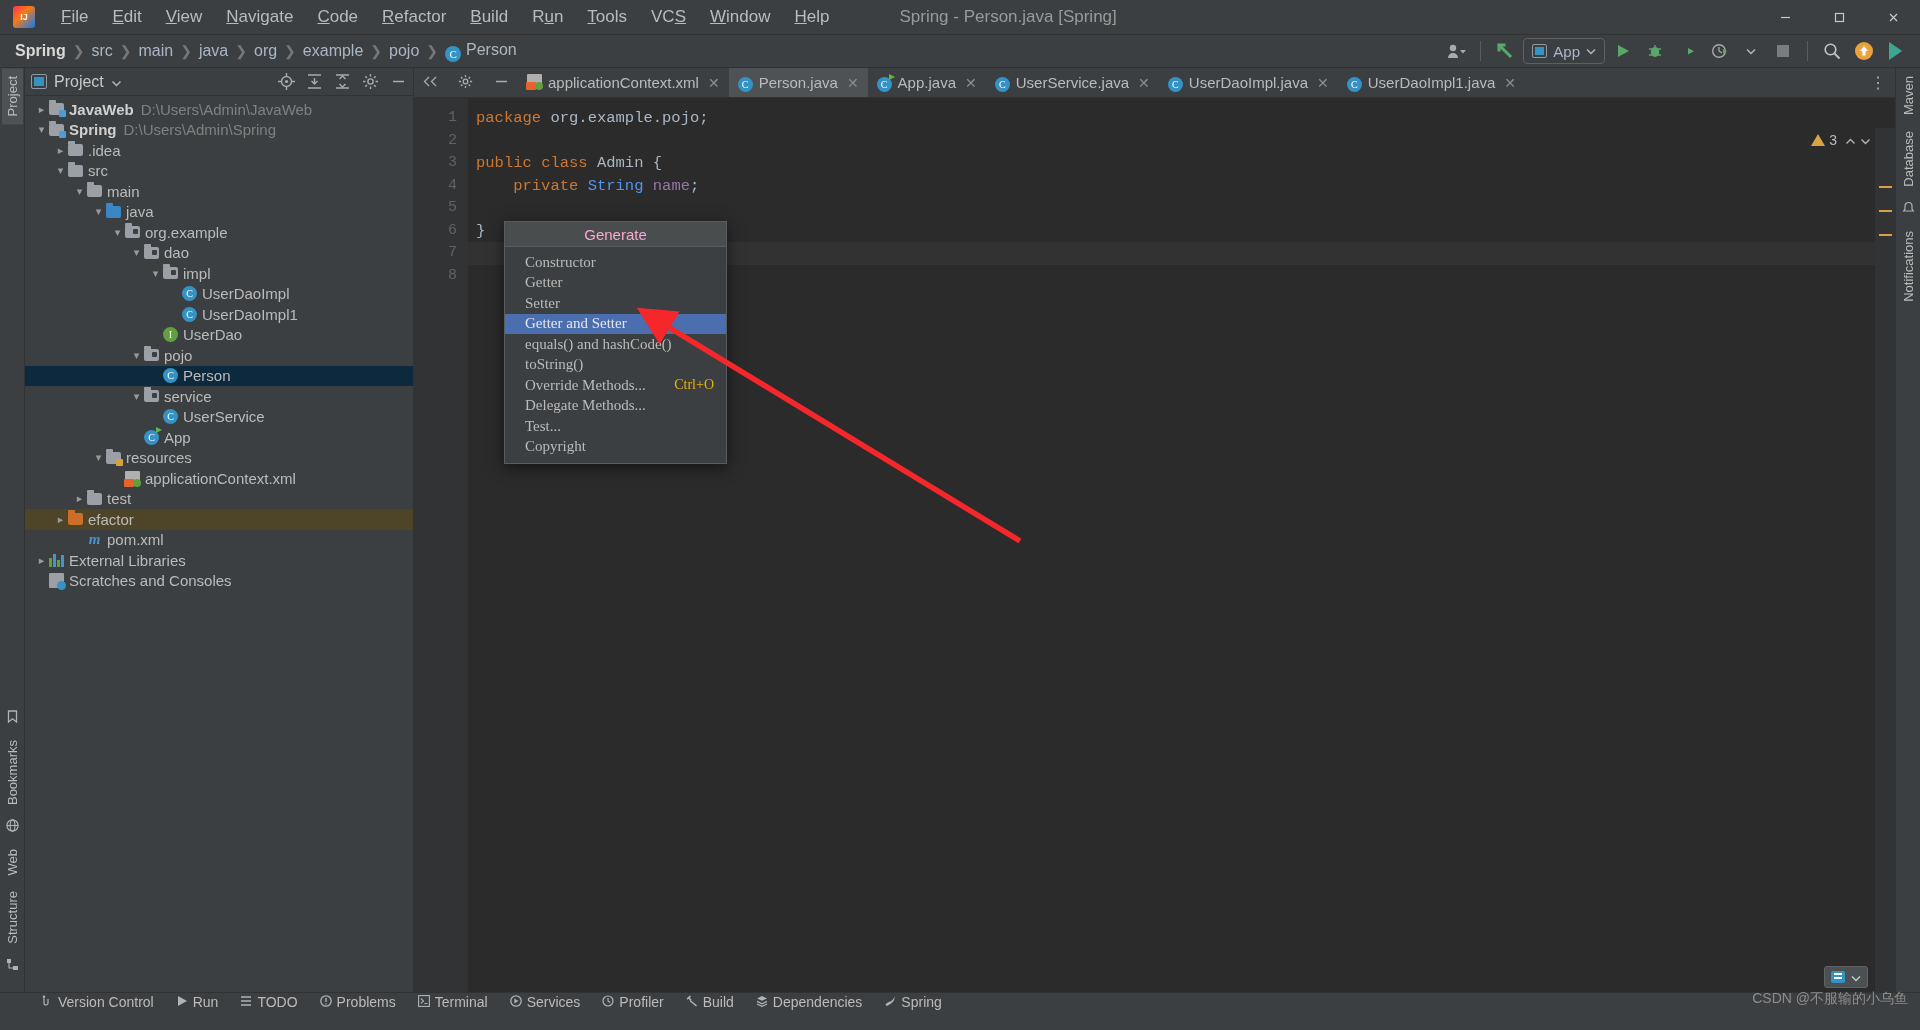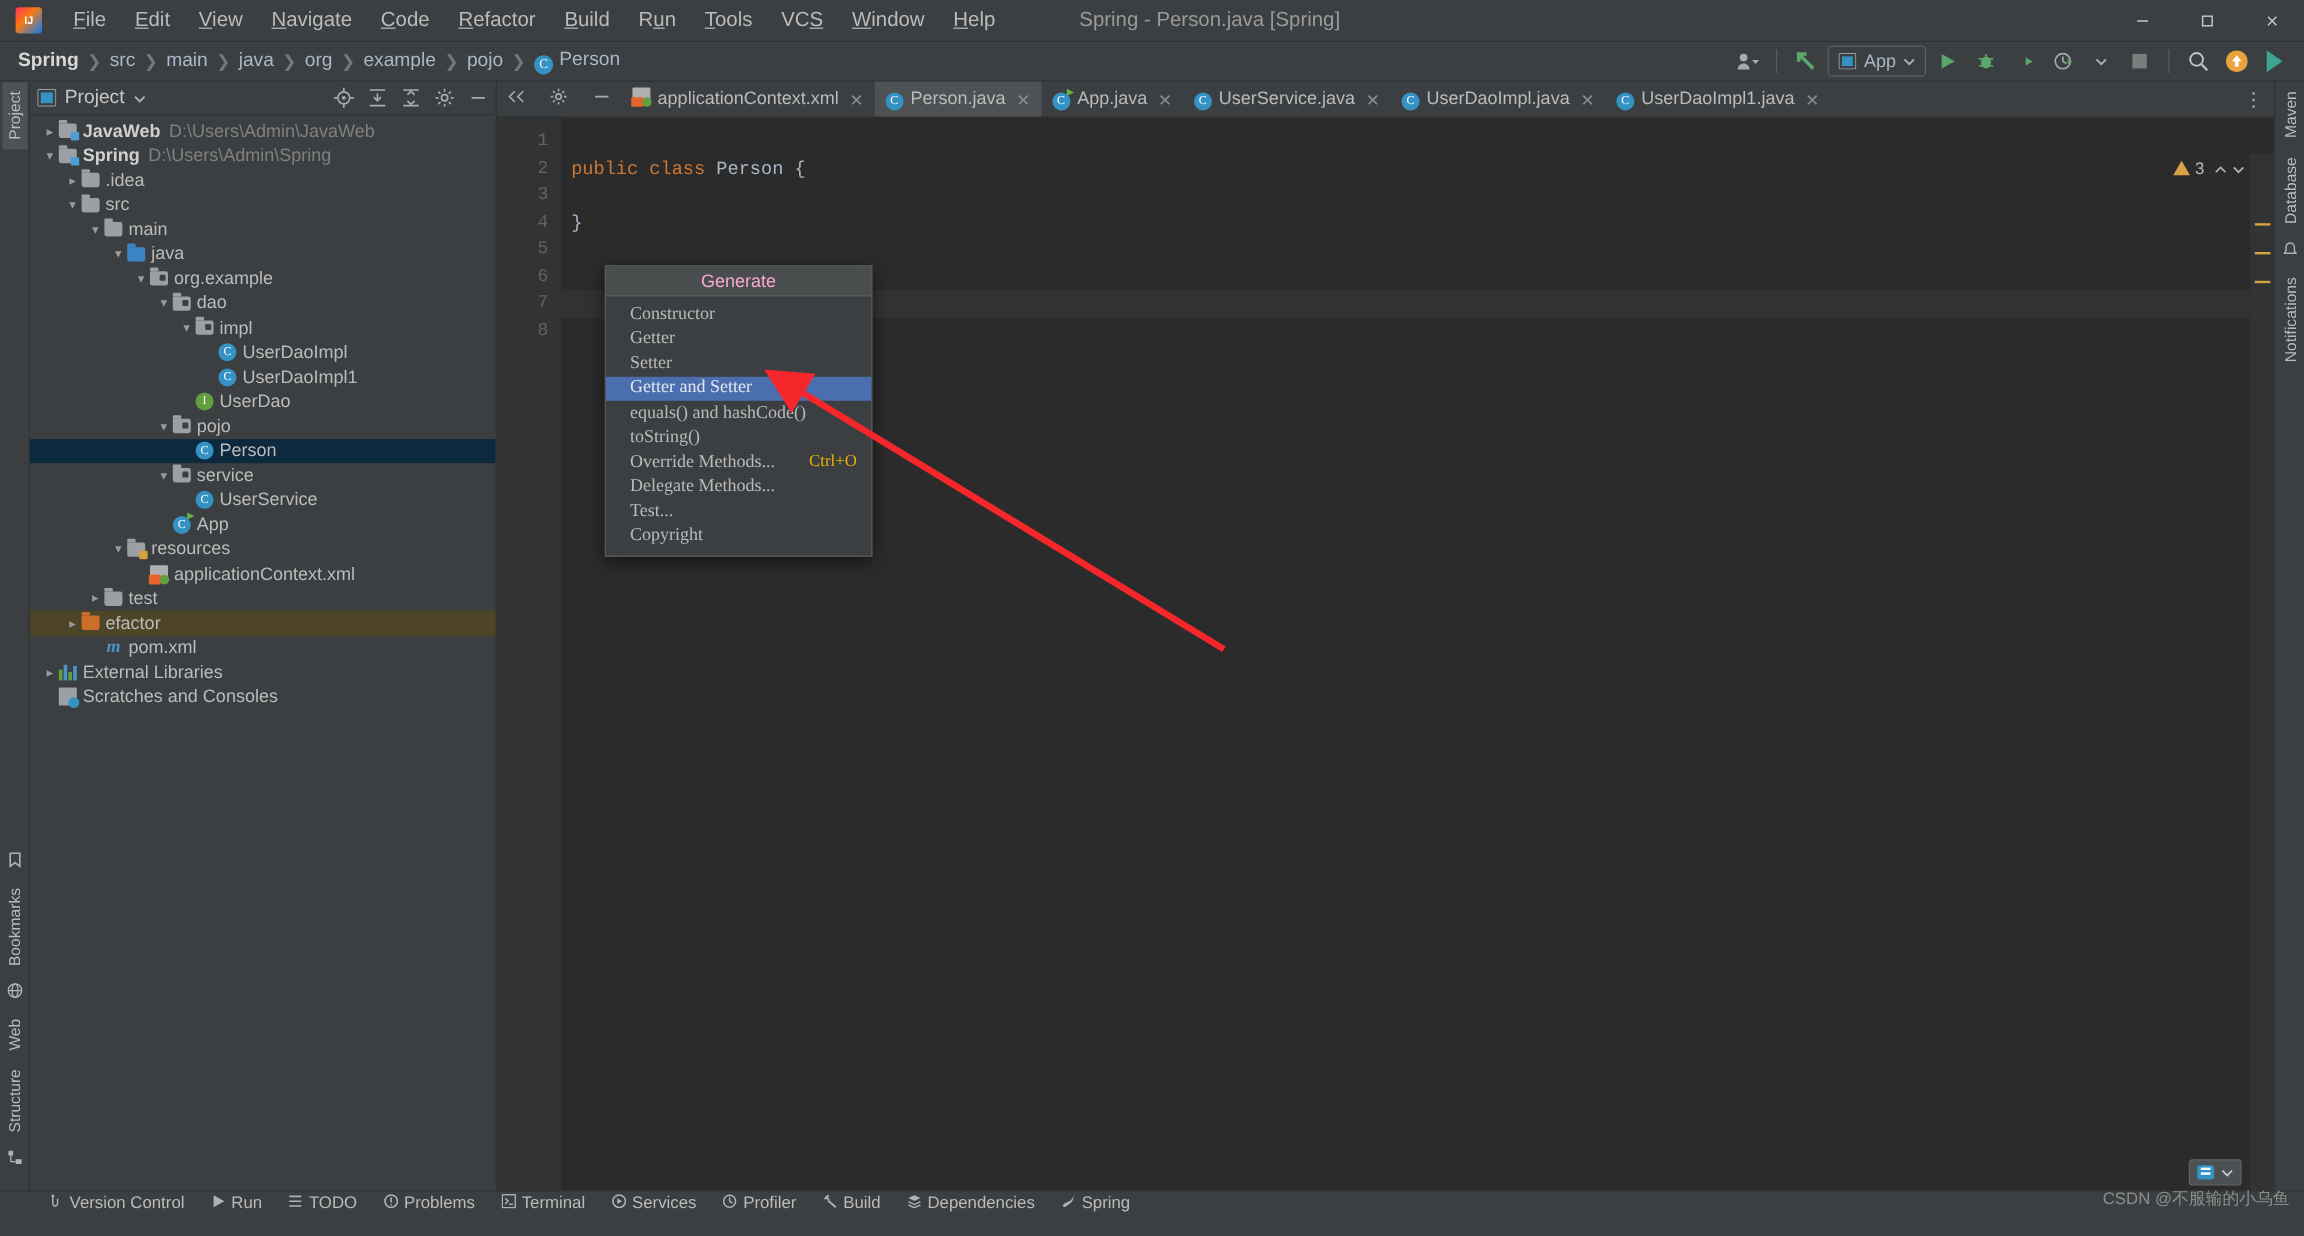--- a/index.html
+++ b/index.html
@@ -781,6 +781,7 @@
         </div>
       <div class="code" id="code">
         <div class="current-line" style="top:144px"></div>
+      <div class="ln"><span class="kw">package</span><span class="plain"> org.example.pojo;</span></div>
           <div class="ln">&nbsp;</div>
           <div class="ln"><span class="kw">public</span><span class="plain"> </span><span class="kw">class</span><span class="plain"> Person {</span></div>
           <div class="ln">&nbsp;</div>

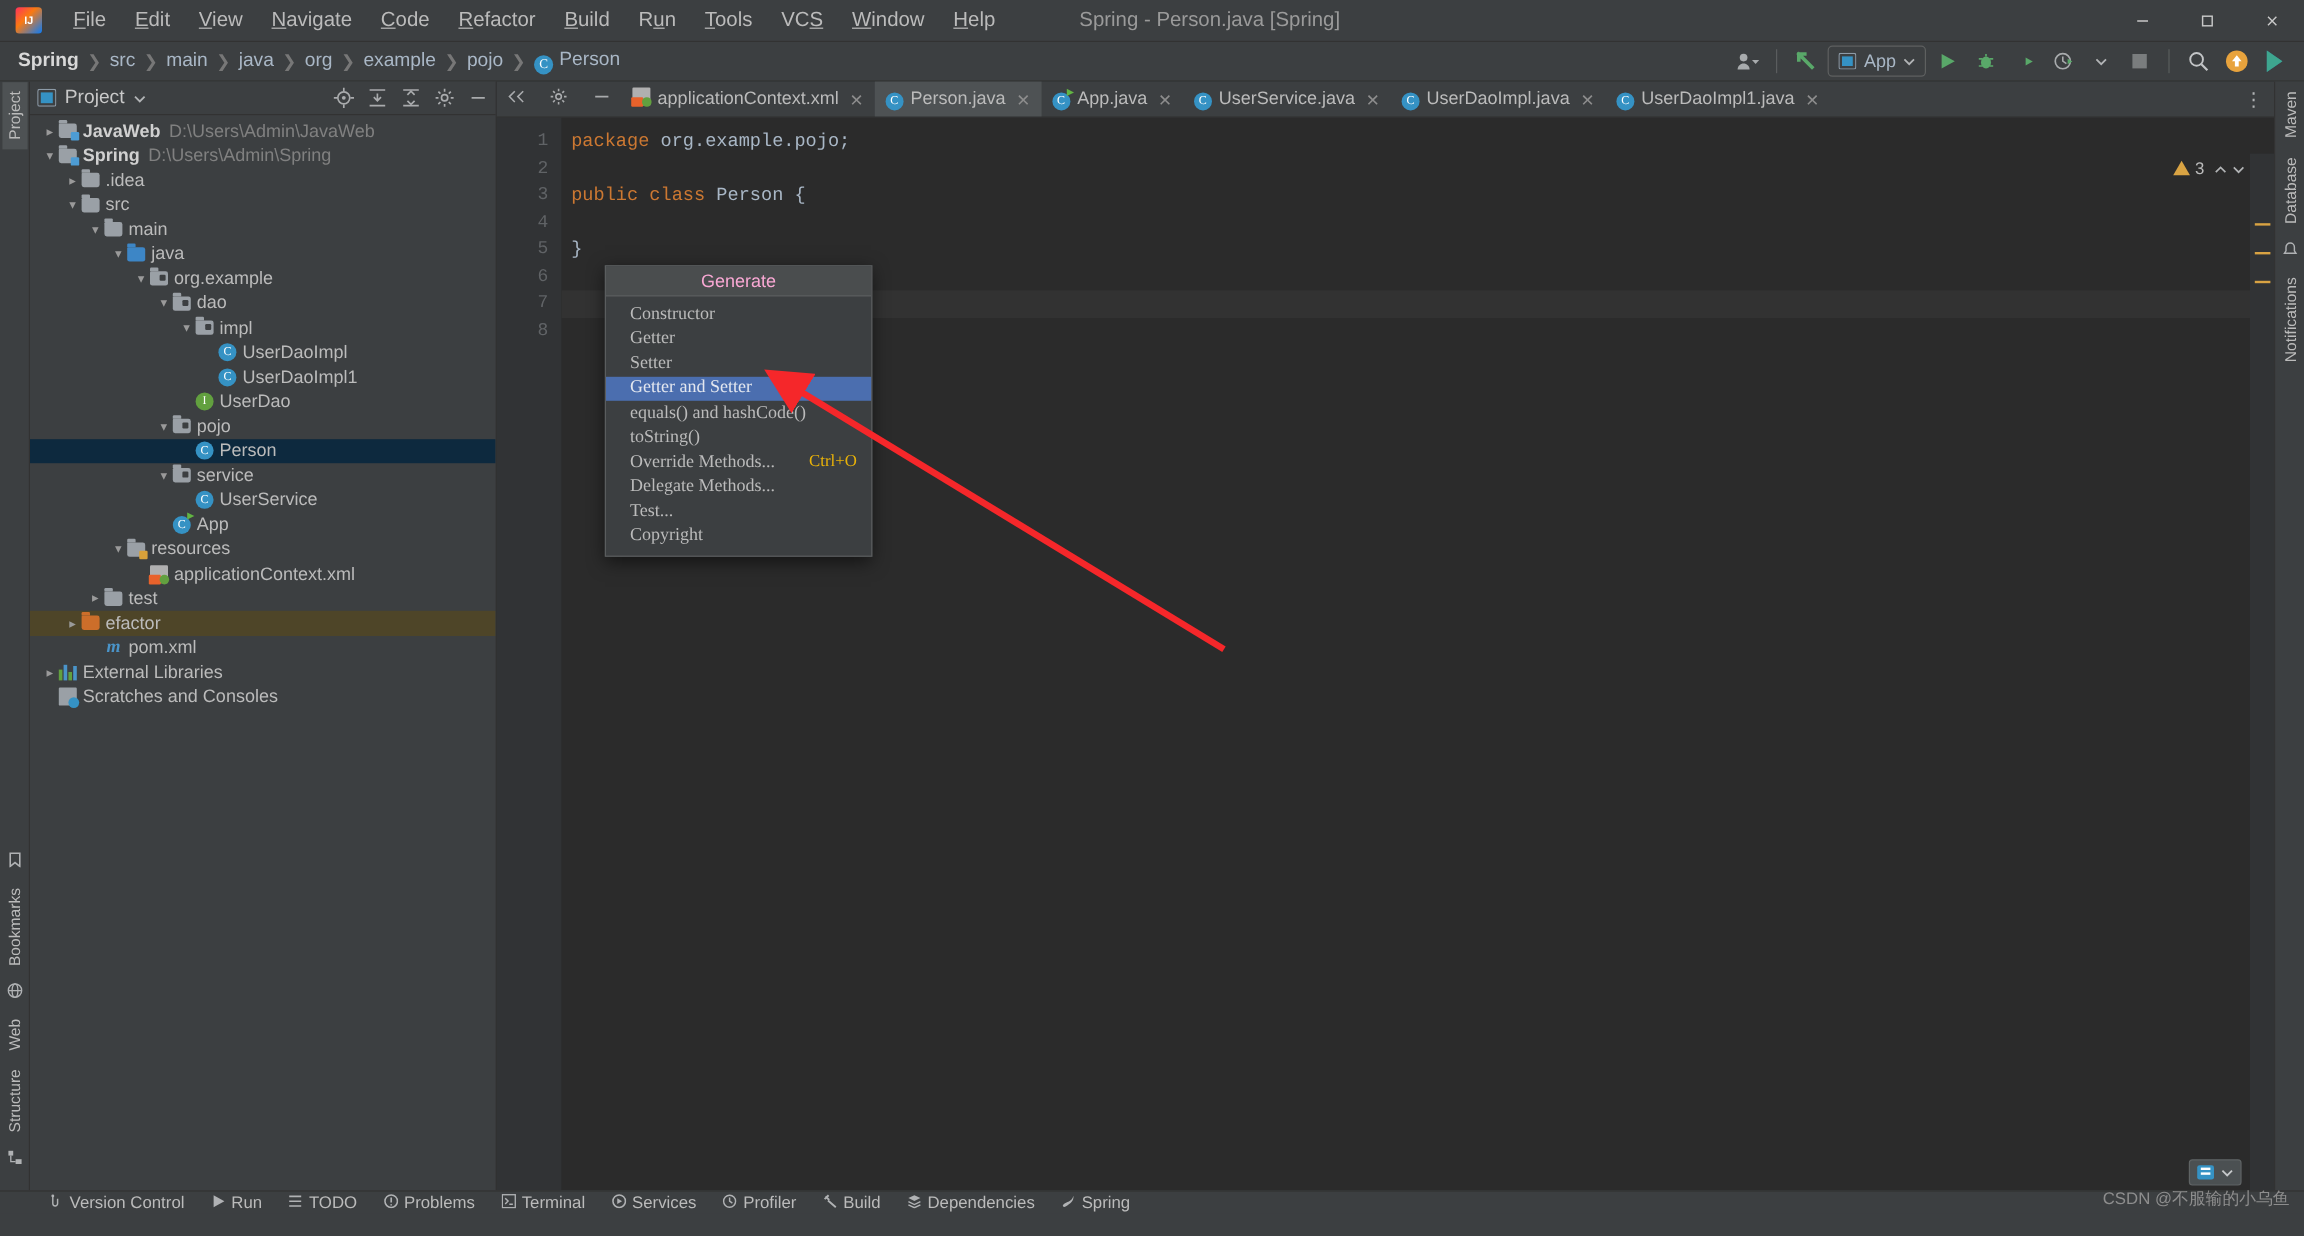--- a/index.html
+++ b/index.html
@@ -783,7 +783,7 @@
         <div class="current-line" style="top:144px"></div>
       <div class="ln"><span class="kw">package</span><span class="plain"> org.example.pojo;</span></div>
           <div class="ln">&nbsp;</div>
-          <div class="ln"><span class="kw">public</span><span class="plain"> </span><span class="kw">class</span><span class="plain"> Person {</span></div>
+          <div class="ln"><span class="kw">public</span><span class="plain"> </span><span class="kw">class</span><span class="plain"> Admin {</span></div>
           <div class="ln">&nbsp;</div>
           <div class="ln"><span class="plain">}</span></div>
           <div class="ln">&nbsp;</div>

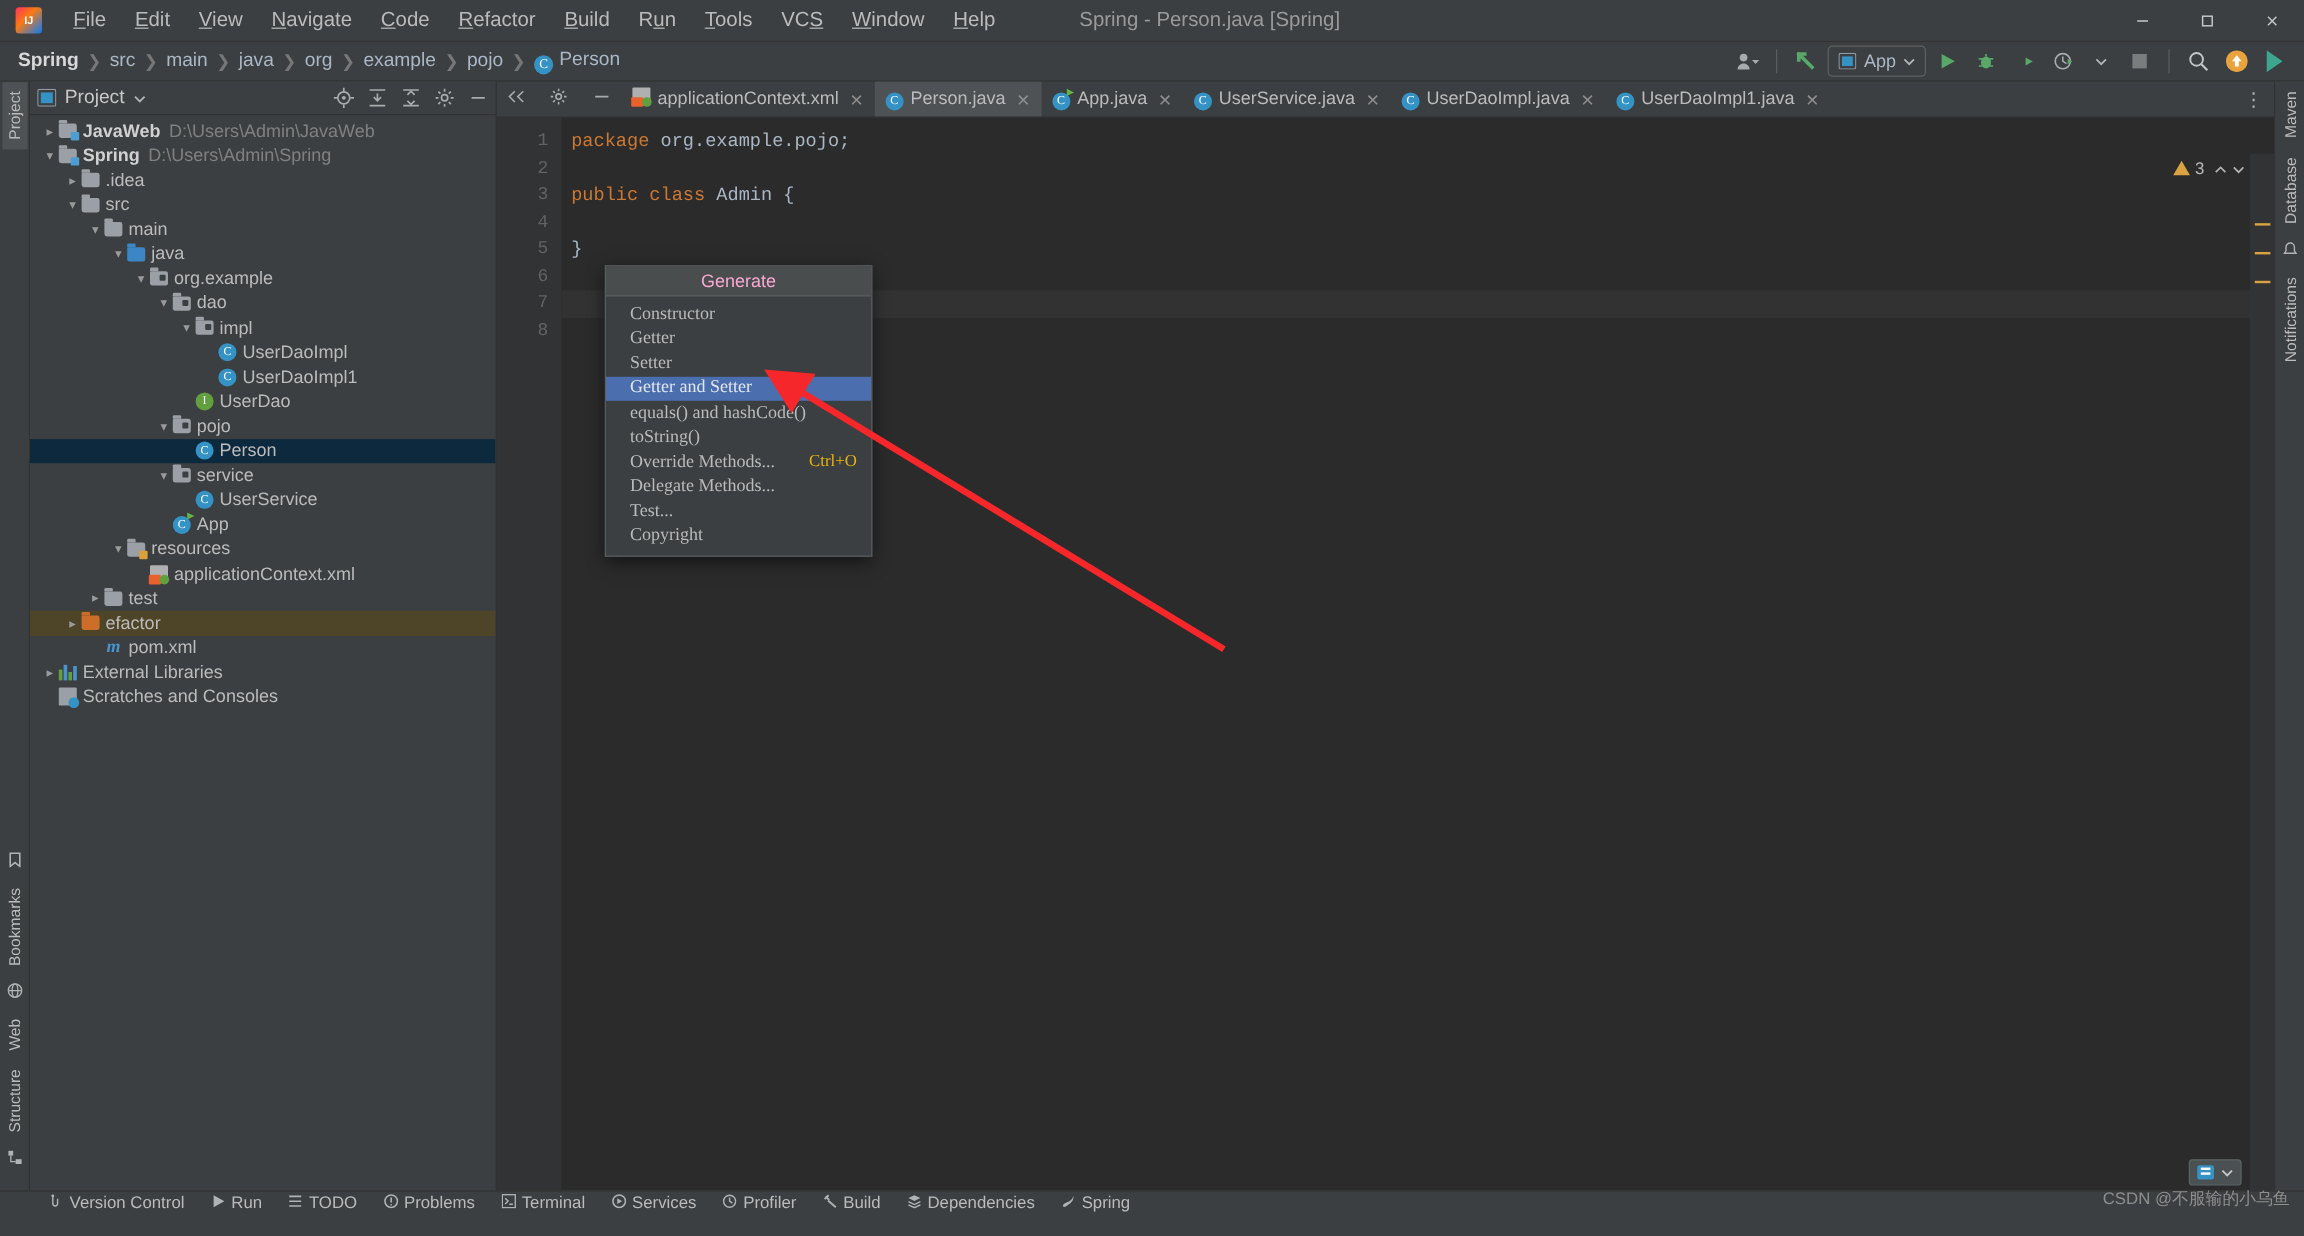--- a/index.html
+++ b/index.html
@@ -784,6 +784,7 @@
       <div class="ln"><span class="kw">package</span><span class="plain"> org.example.pojo;</span></div>
           <div class="ln">&nbsp;</div>
           <div class="ln"><span class="kw">public</span><span class="plain"> </span><span class="kw">class</span><span class="plain"> Admin {</span></div>
+          <div class="ln"><span class="plain">    </span><span class="kw">private</span><span class="plain"> </span><span class="type">String</span><span class="plain"> </span><span class="fld">name</span><span class="plain">;</span></div>
           <div class="ln">&nbsp;</div>
           <div class="ln"><span class="plain">}</span></div>
           <div class="ln">&nbsp;</div>

